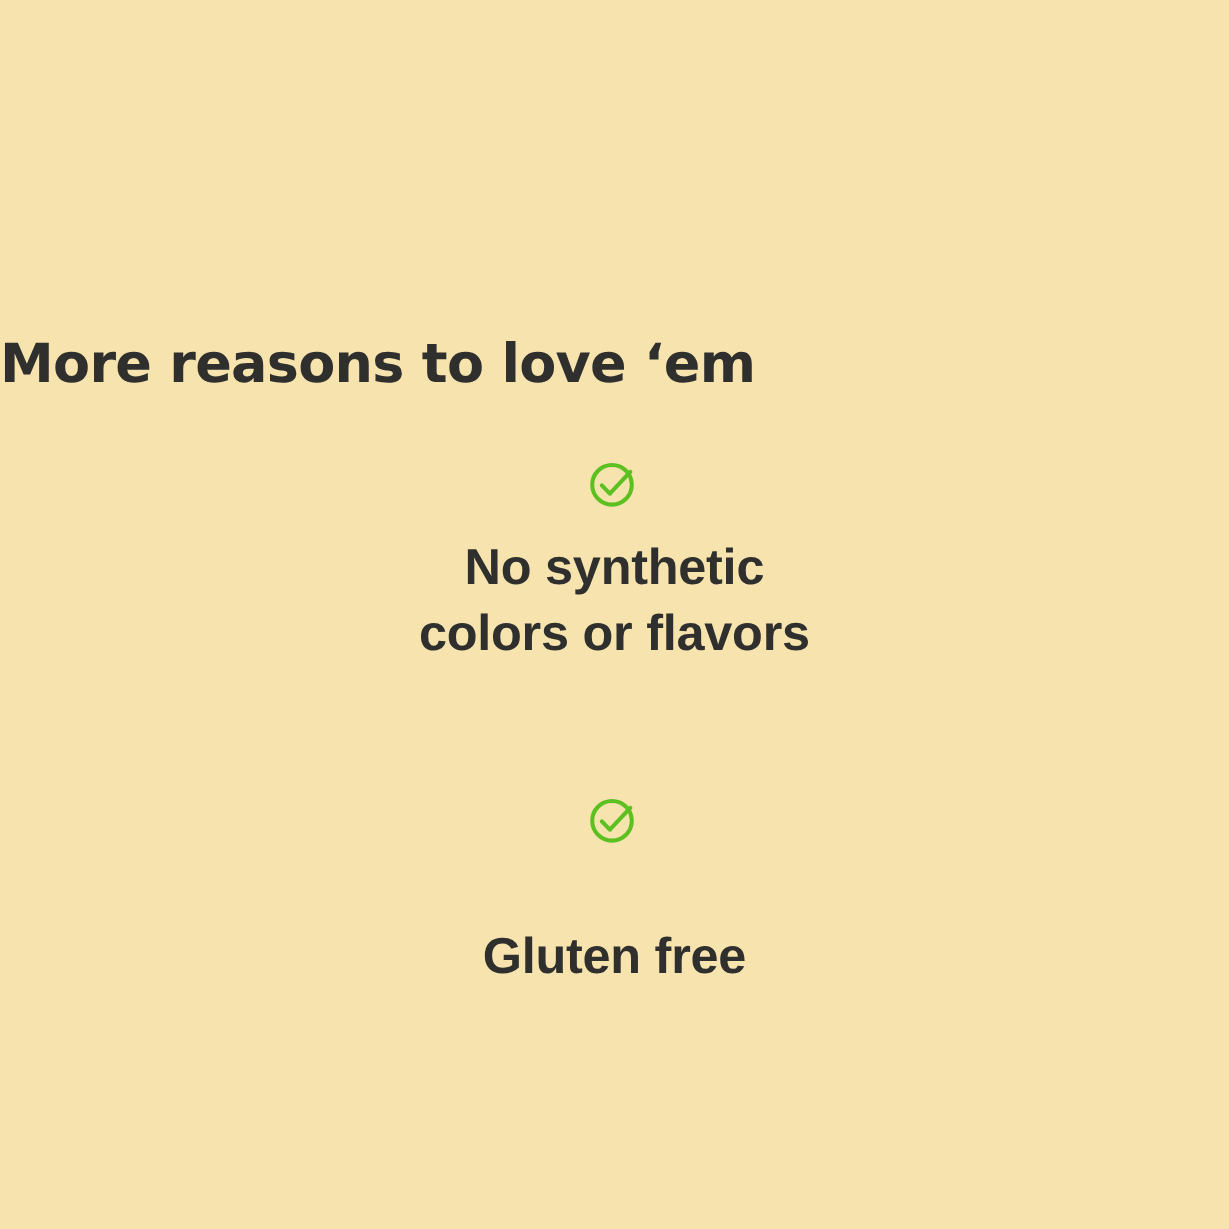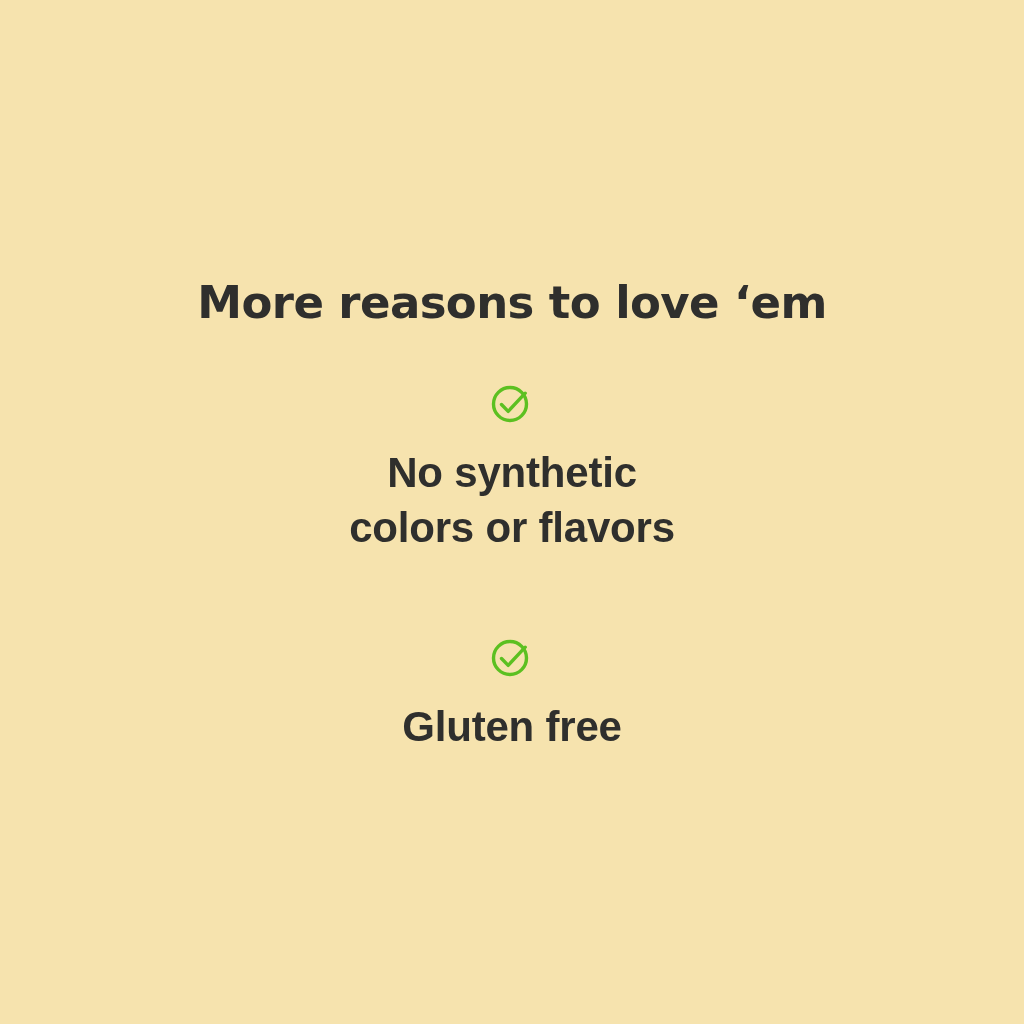--- a/index.html
+++ b/index.html
@@ -27,7 +27,7 @@
     top: 274px;
     left: 0;
     width: 1024px;
-    text-align: center;
+    text-align: left;
     font-family: "DejaVu Sans", sans-serif;
     font-weight: 700;
     font-size: 45px;

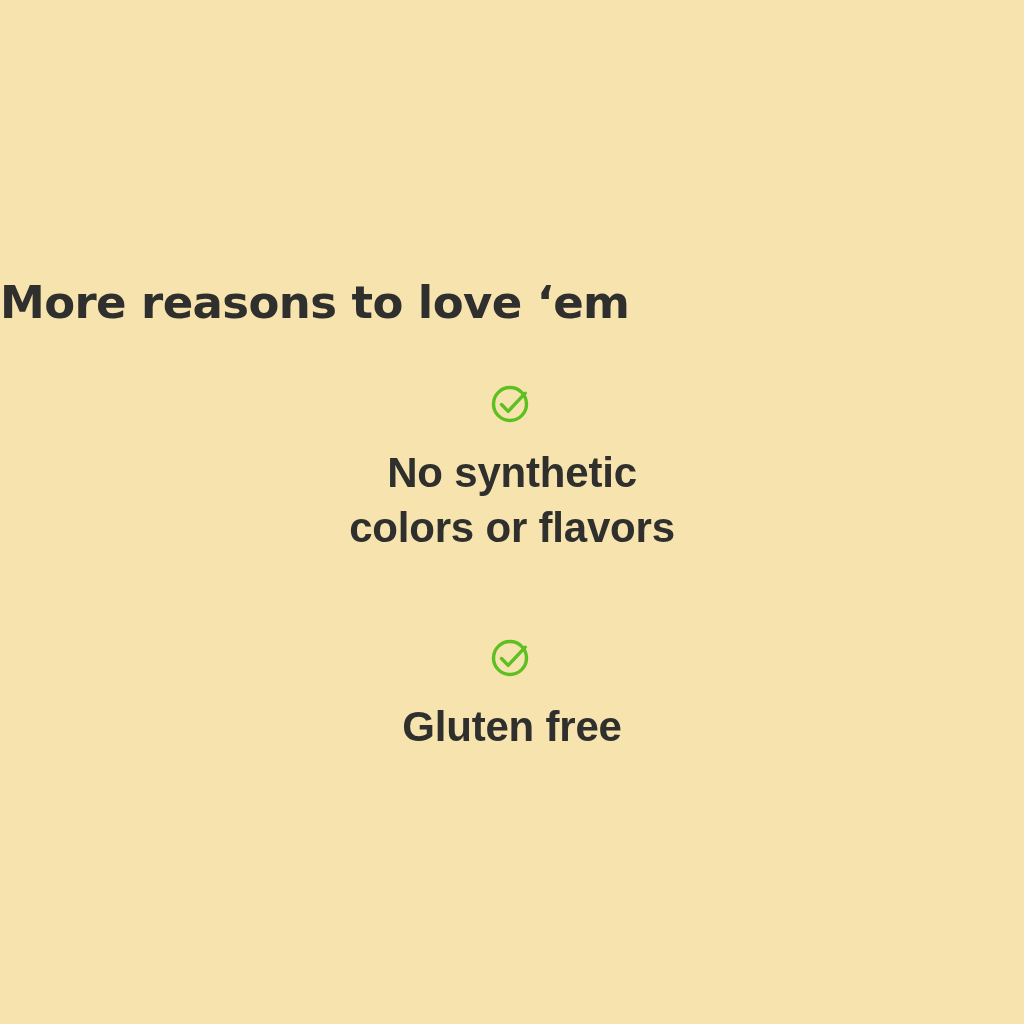--- a/index.html
+++ b/index.html
@@ -45,7 +45,7 @@
     align-items: center;
   }
   .benefit-1 { top: 383px; }
-  .benefit-2 { top: 637px; }
+  .benefit-2 { top: 663px; gap: 44px; }
 
   .check-icon {
     display: block;

